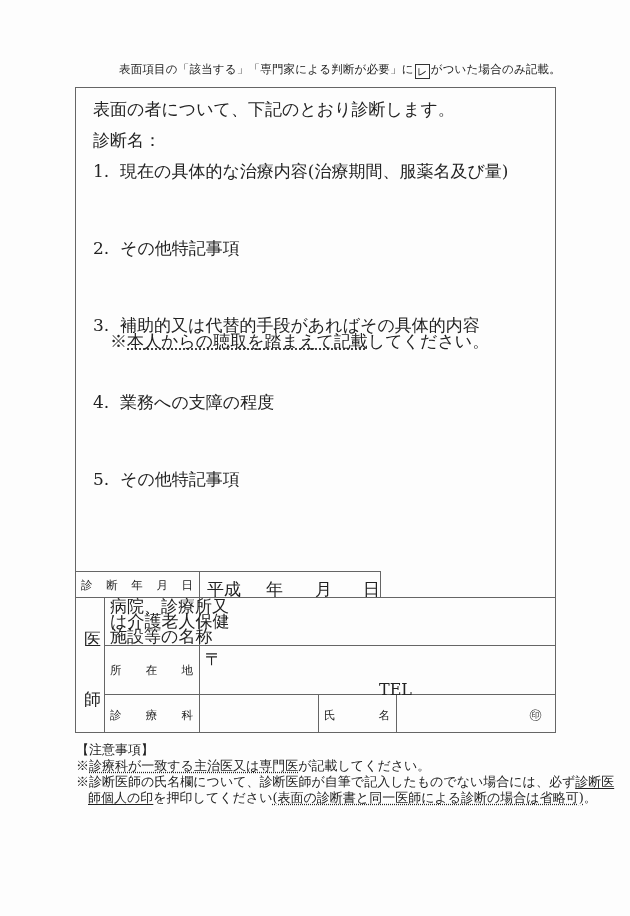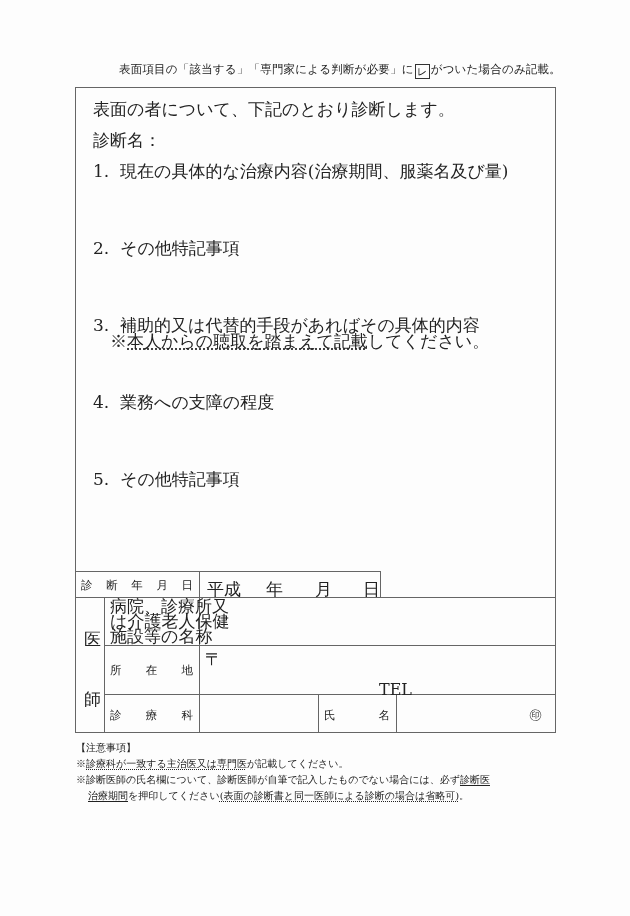--- a/index.html
+++ b/index.html
@@ -28,7 +28,7 @@
     .dotted-u { text-decoration: underline; text-decoration-style: dotted; text-underline-offset: 2px; }
     .solid-u { text-decoration: underline; text-underline-offset: 2px; }
     .spread { display: flex; justify-content: space-between; position: absolute; }
-    .notes { left: 76px; font-size: 10px; }
+    .notes { left: 76px; font-size: 13px; }
   </style>
 </head>
 <body>

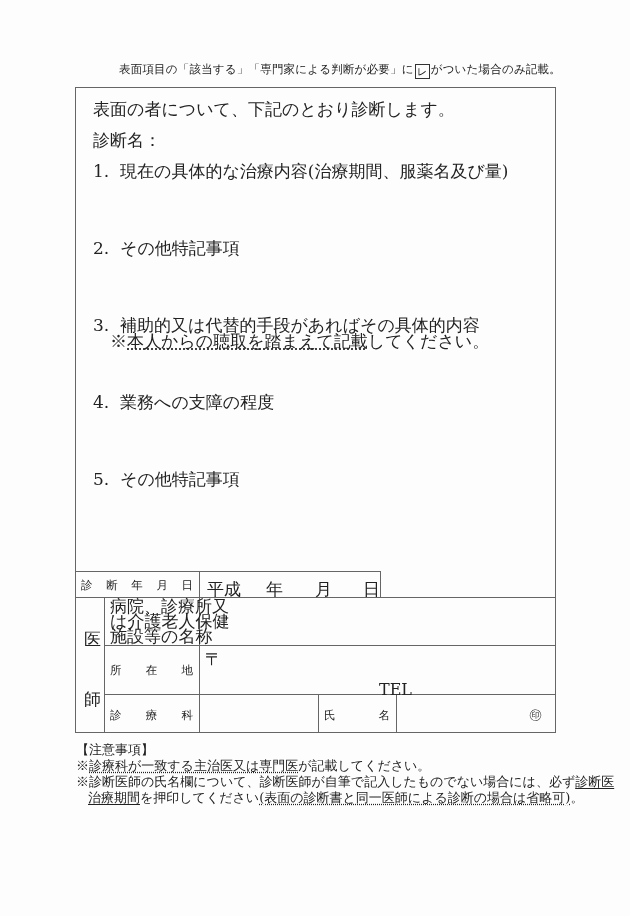--- a/index.html
+++ b/index.html
@@ -130,7 +130,7 @@
   <span>※診断医師の氏名欄について、診断医師が自筆で記入したものでない場合には、必ず</span><span class="solid-u">診断医</span>
 </div>
 <div class="abs notes" style="left:88px; top:789px;">
-  <span class="solid-u">治療期間</span><span>を押印してください</span><span class="dotted-u">(表面の診断書と同一医師による診断の場合は省略可)</span><span>。</span>
+  <span class="solid-u">師個人の印</span><span>を押印してください</span><span class="dotted-u">(表面の診断書と同一医師による診断の場合は省略可)</span><span>。</span>
 </div>
 
 </body></html>

